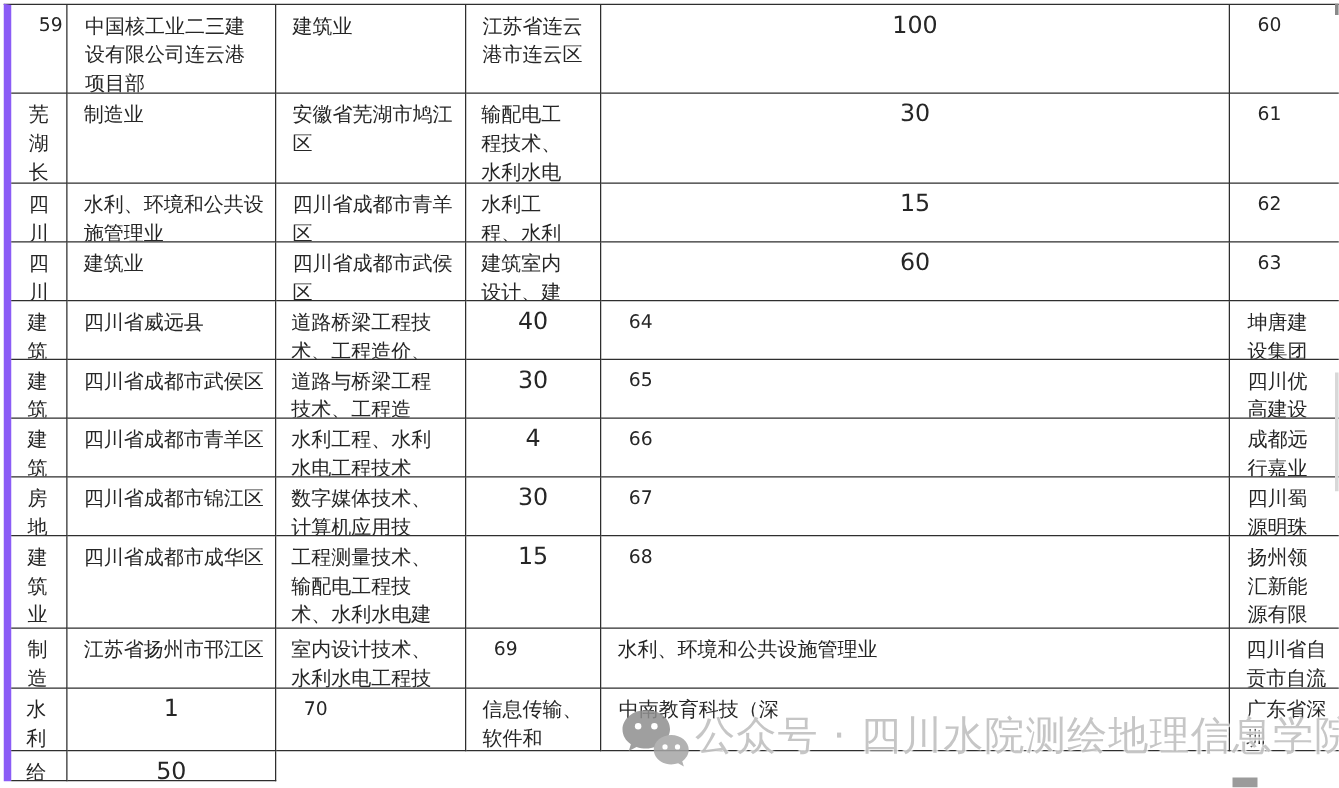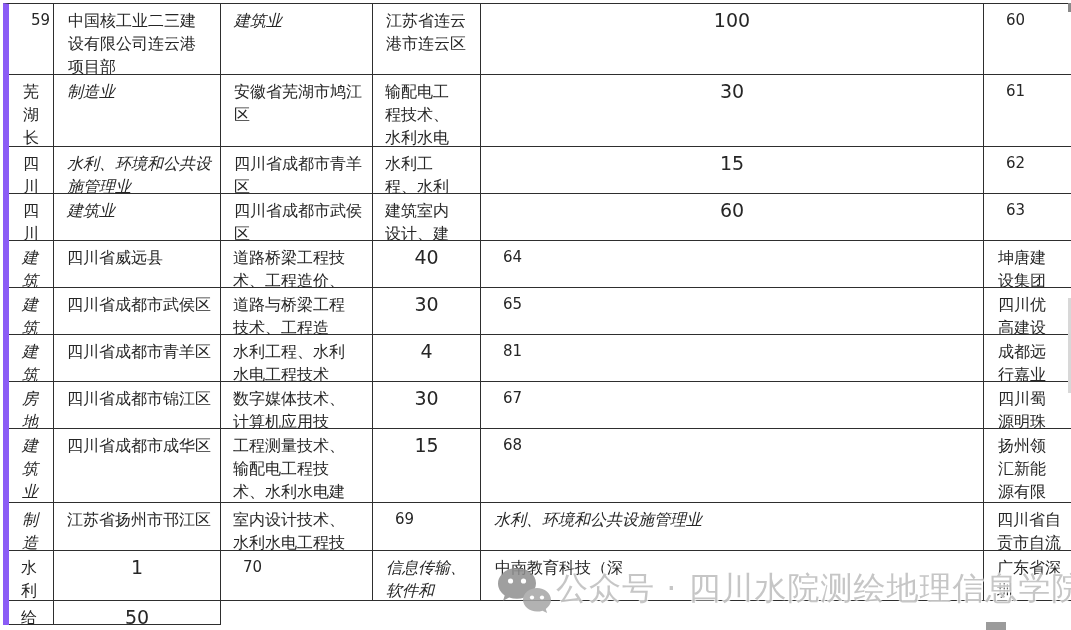--- a/index.html
+++ b/index.html
@@ -23,7 +23,7 @@
   }
   .n{padding-left:22px;font-size:15px;}
   .co{padding-left:14px;padding-right:13px;}
-  .ind{padding-left:13px;padding-right:6px;font-style:italic;}
+  .ind{padding-left:13px;padding-right:6px;}
   .loc{padding-left:13px;padding-right:8px;}
   .mj{padding-left:12px;padding-right:16px;}
   .ct{text-align:center;font-size:19px;}

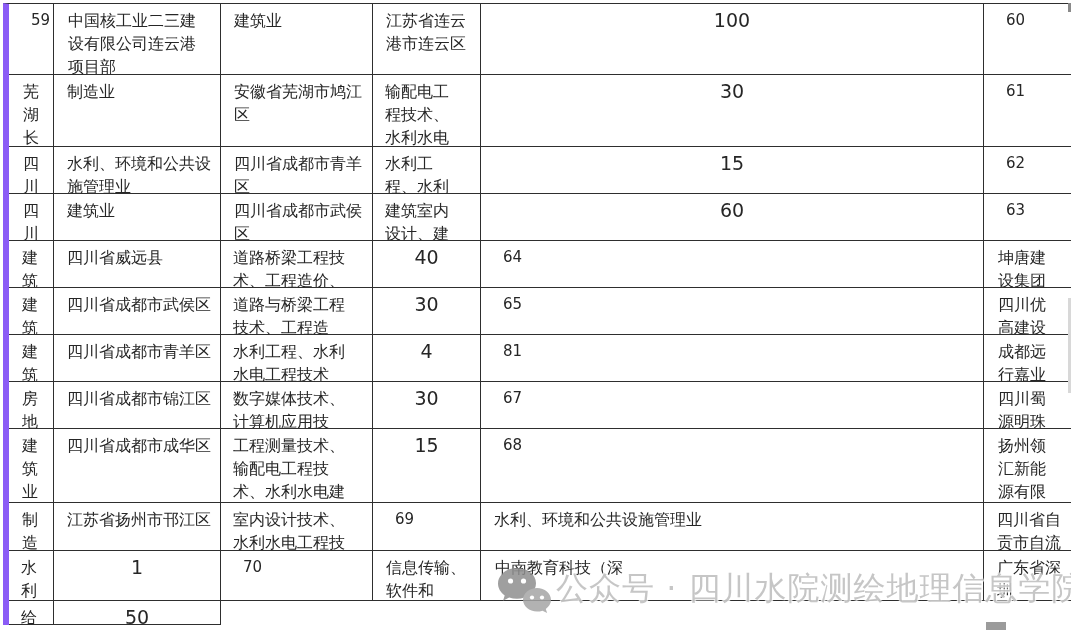--- a/index.html
+++ b/index.html
@@ -95,7 +95,7 @@
   <div class="c mj">水利工程、水利水电工程技术</div>
   <div class="c ct">4</div>
 
-  <div class="c n">81</div>
+  <div class="c n">66</div>
   <div class="c co">成都远行嘉业房地产经纪有限公司</div>
   <div class="c ind">房地产业</div>
   <div class="c loc">四川省成都市锦江区</div>

